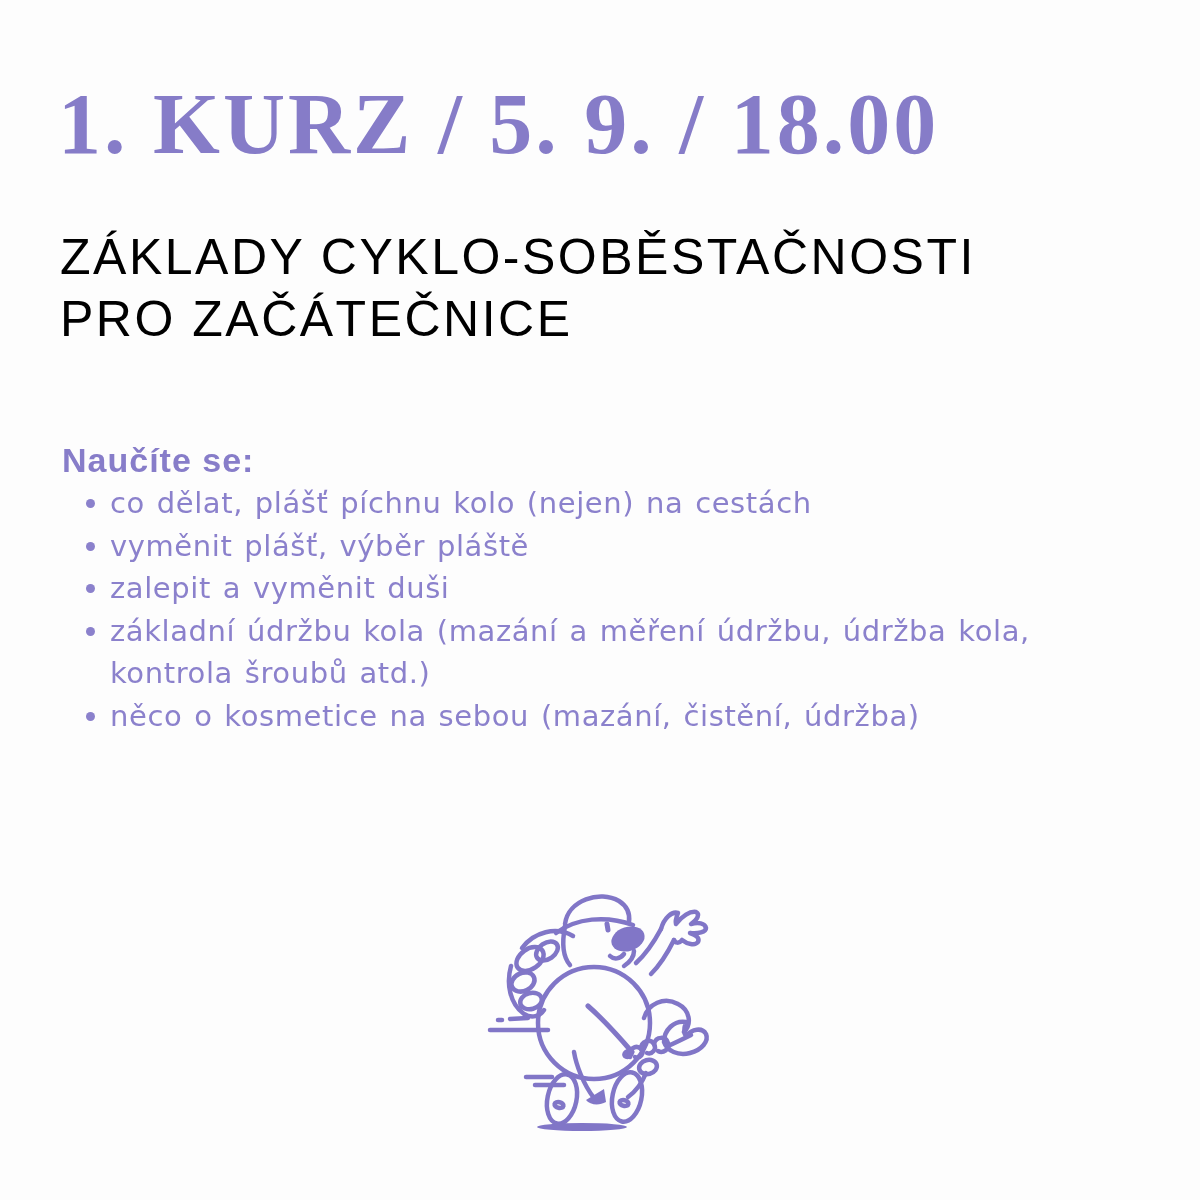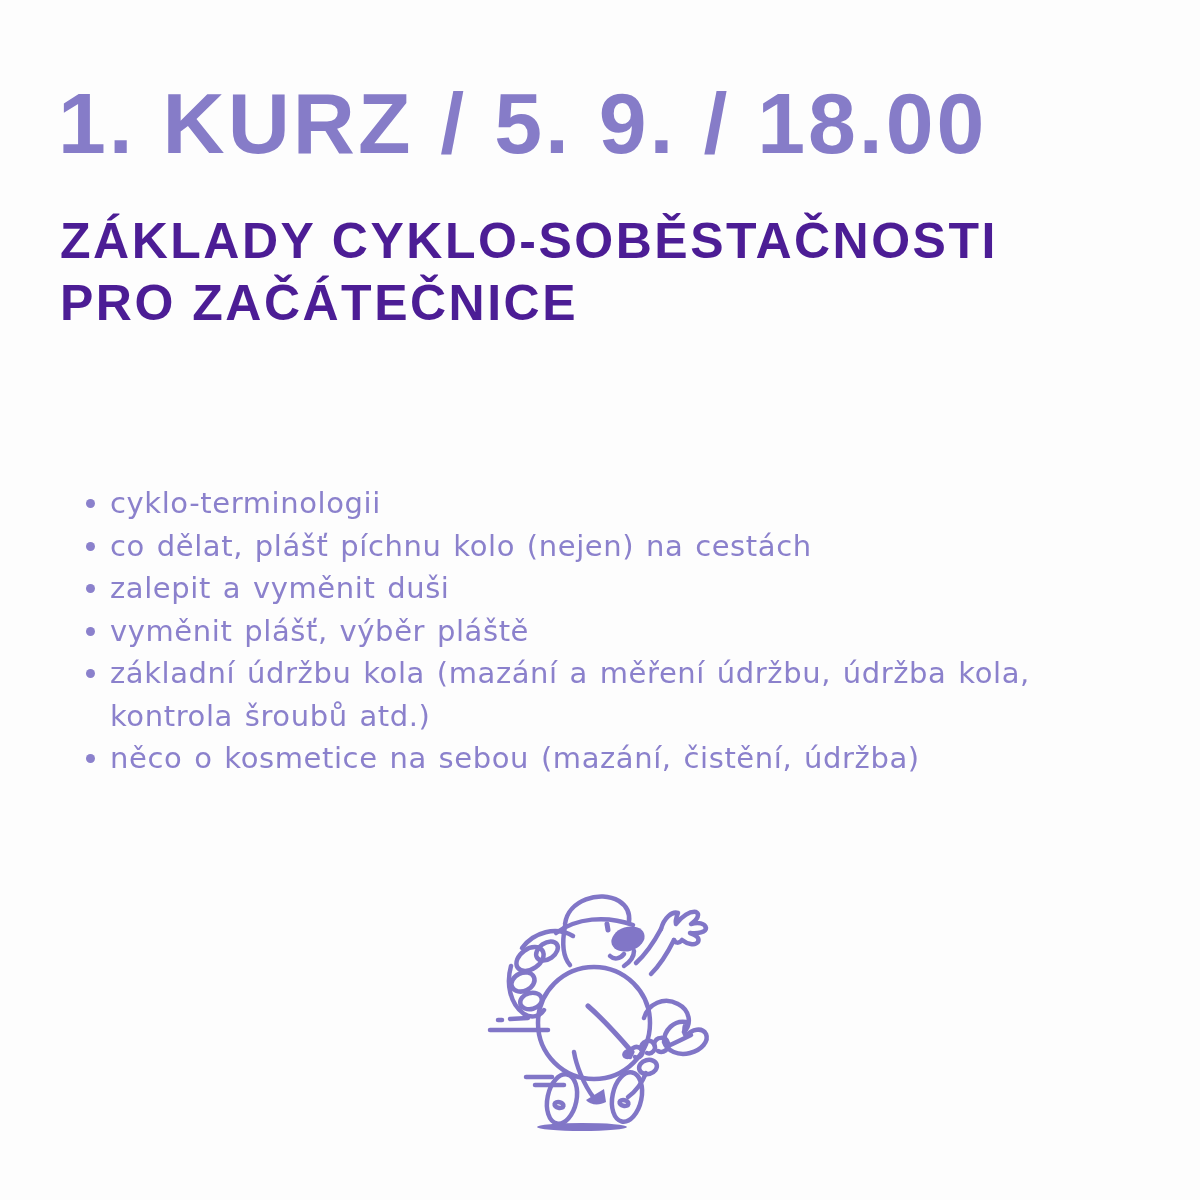--- a/index.html
+++ b/index.html
@@ -16,7 +16,7 @@
     position: absolute;
     left: 58px;
     top: 74px;
-    font-family: Liberation Sans, sans-serif;
+    font-family: Liberation Serif, serif;
     font-weight: 700;
     font-size: 86px;
     letter-spacing: 3px;

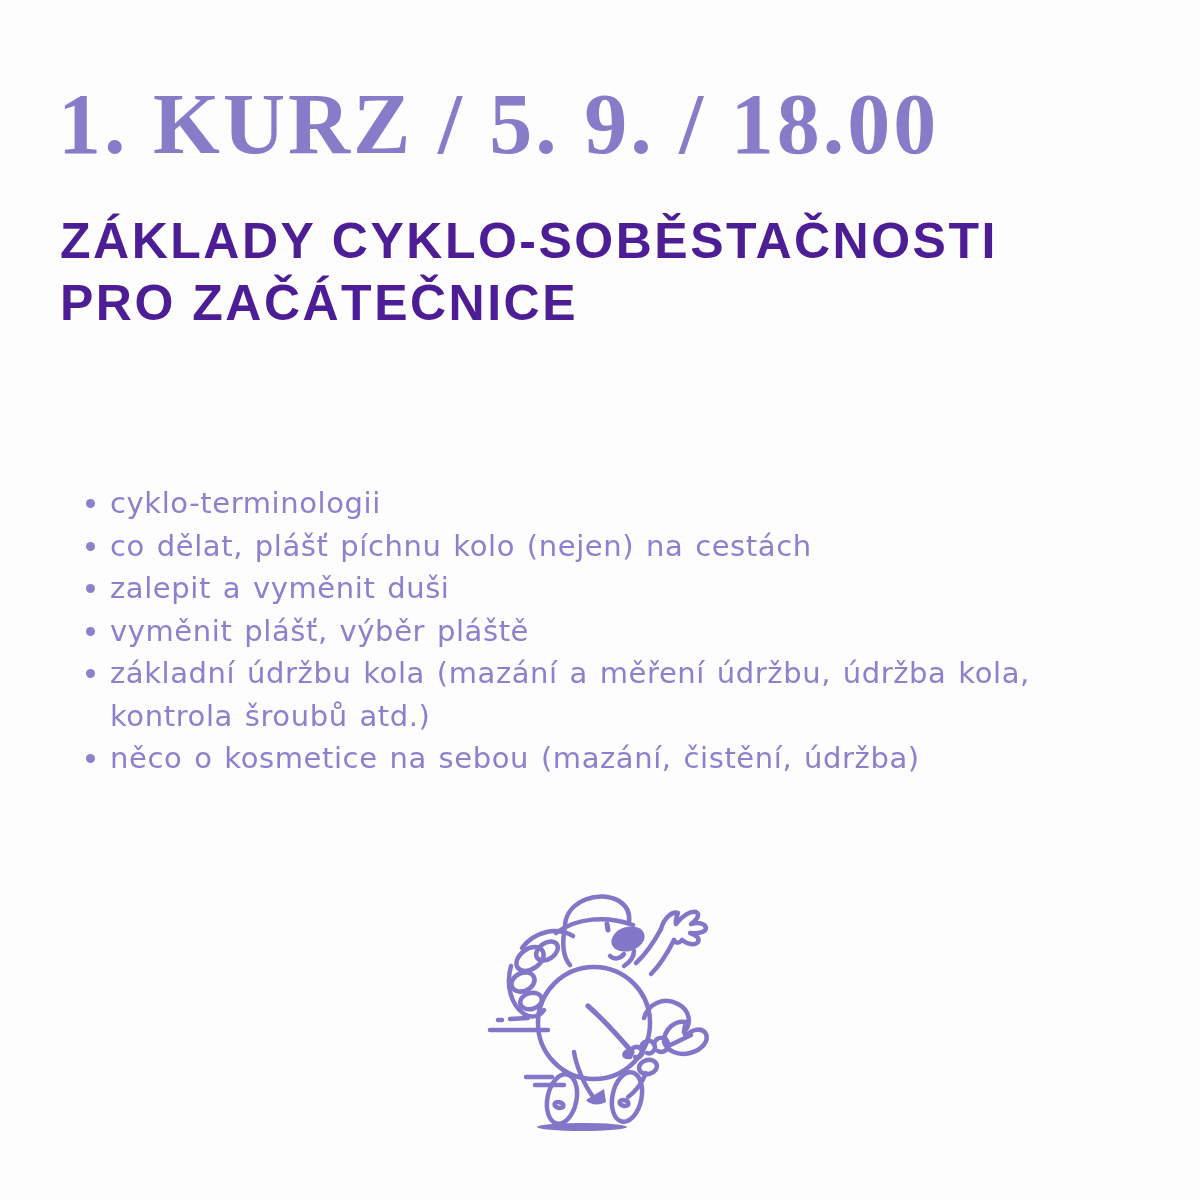--- a/index.html
+++ b/index.html
@@ -27,13 +27,13 @@
   .subtitle {
     position: absolute;
     left: 60px;
-    top: 210px;
+    top: 226px;
     font-family: "Liberation Sans", sans-serif;
-    font-weight: 700;
+    font-weight: 400;
     font-size: 50px;
     line-height: 62px;
     letter-spacing: 2.5px;
-    color: #4c1d95;
+    color: #000000;
   }
   .subtitle span { display: block; }
   .learn-heading {

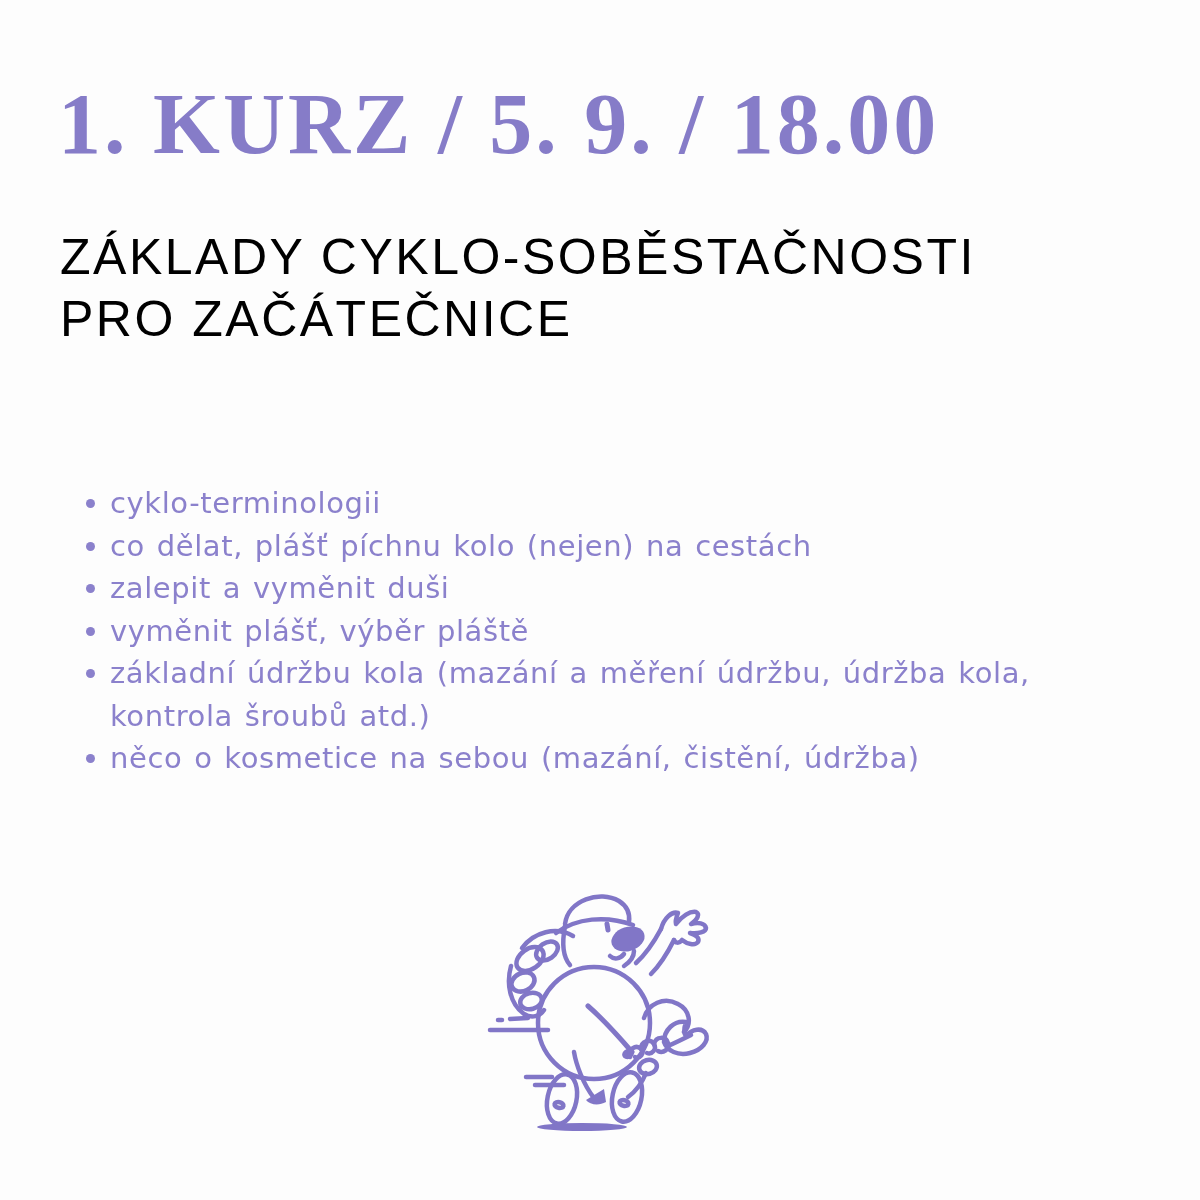--- a/index.html
+++ b/index.html
@@ -92,6 +92,7 @@
     <span>PRO ZAČÁTEČNICE</span>
   </h2>
 
+  <h3 class="learn-heading">Naučíte se:</h3>
 
   <ul class="learn-list">
     <li>cyklo-terminologii</li>

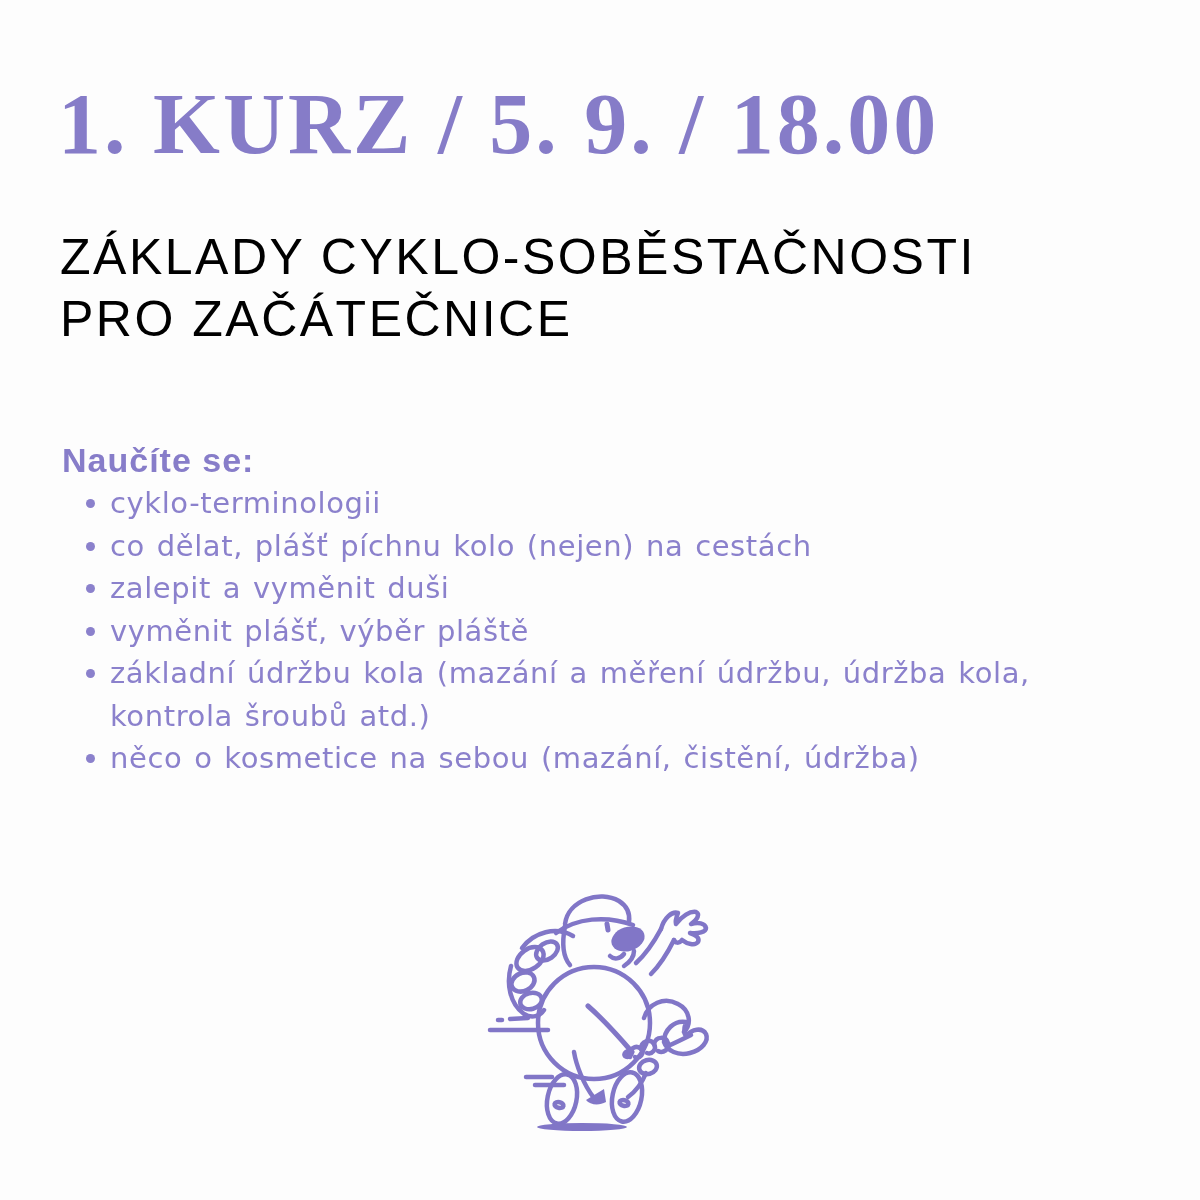--- a/index.html
+++ b/index.html
@@ -95,7 +95,6 @@
   <h3 class="learn-heading">Naučíte se:</h3>
 
   <ul class="learn-list">
-    <li>cyklo-terminologii</li>
     <li>co dělat, plášť píchnu kolo (nejen) na cestách</li>
     <li>zalepit a vyměnit duši</li>
     <li>vyměnit plášť, výběr pláště</li>

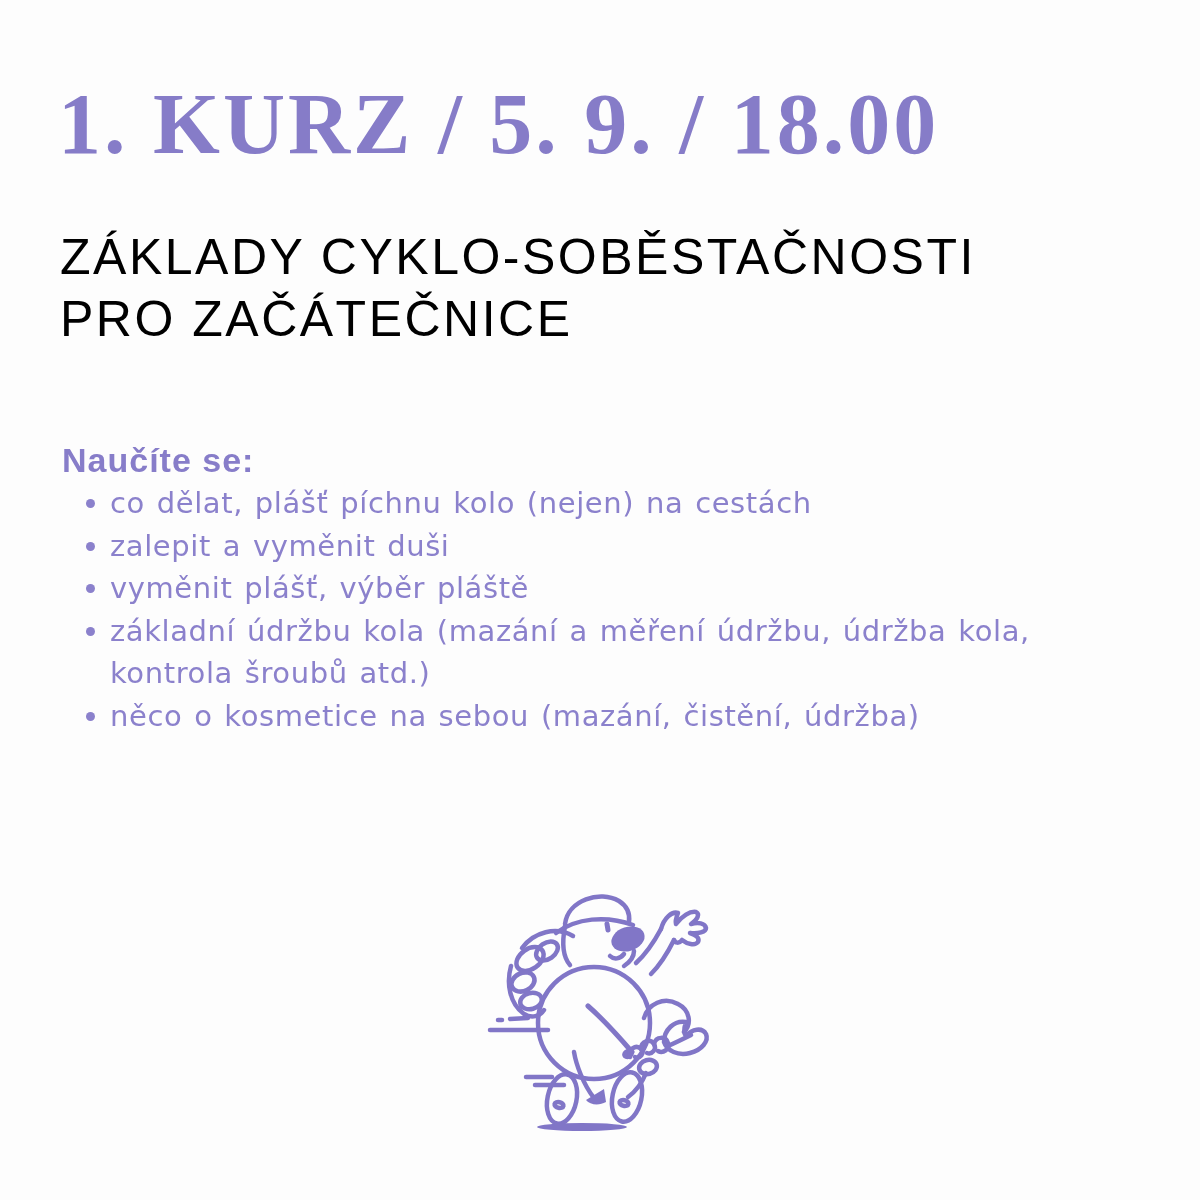--- a/index.html
+++ b/index.html
@@ -96,8 +96,8 @@
 
   <ul class="learn-list">
     <li>co dělat, plášť píchnu kolo (nejen) na cestách</li>
+    <li>vyměnit plášť, výběr pláště</li>
     <li>zalepit a vyměnit duši</li>
-    <li>vyměnit plášť, výběr pláště</li>
     <li>základní údržbu kola (mazání a měření údržbu, údržba kola, kontrola šroubů atd.)</li>
     <li>něco o kosmetice na sebou (mazání, čistění, údržba)</li>
   </ul>

